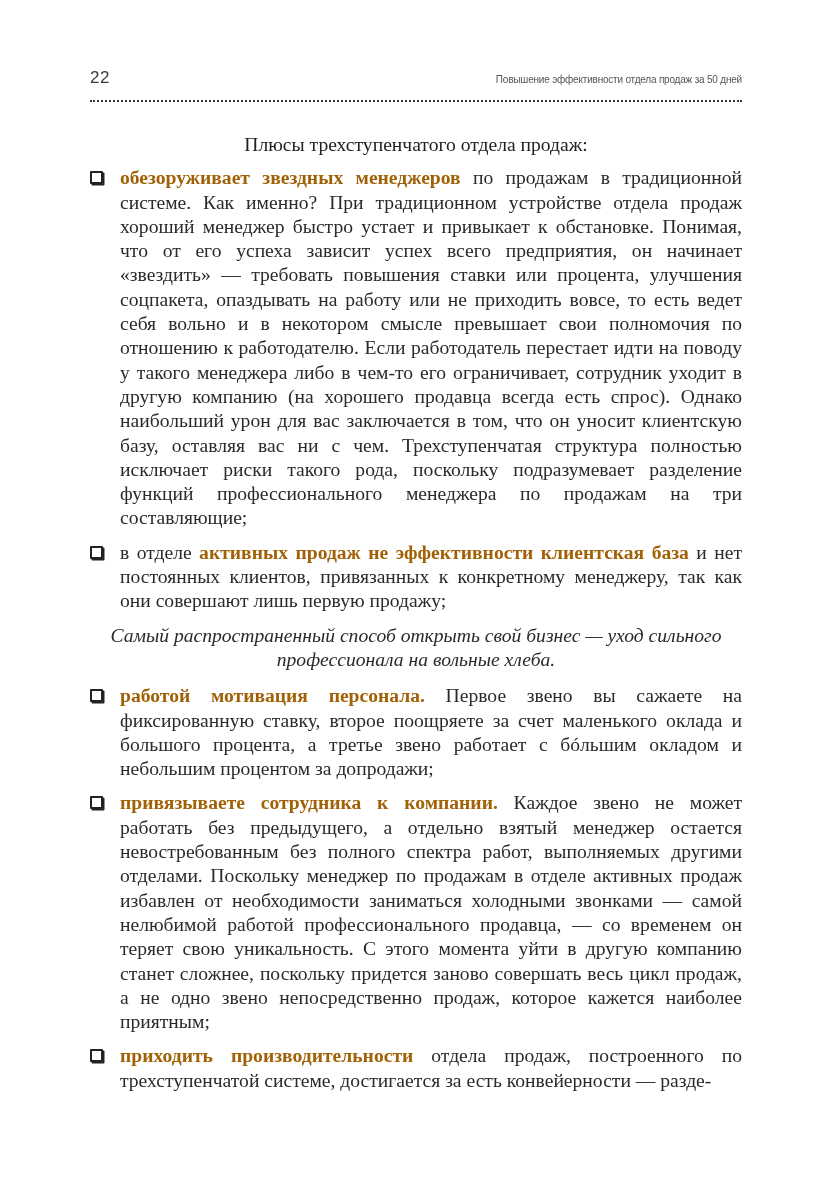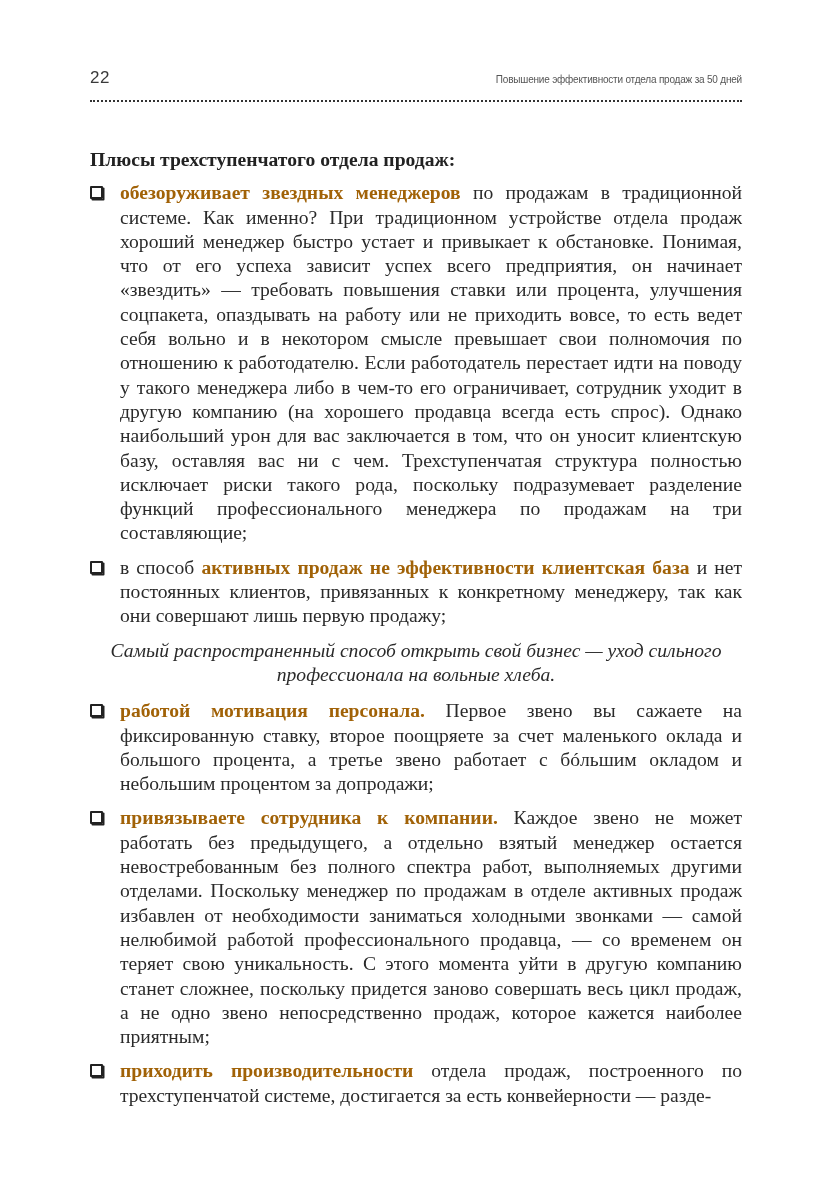--- a/index.html
+++ b/index.html
@@ -50,12 +50,12 @@
       hyphens: manual;
     }
     .section-heading {
-      font-weight: bold;
-      margin-top: 46px;
+      font-weight: normal;
+      margin-top: 31px;
       margin-bottom: 9px;
       font-size: 19.6px;
       color: #222;
-      text-align: left;
+      text-align: center;
     }
     .bullet-item {
       position: relative;

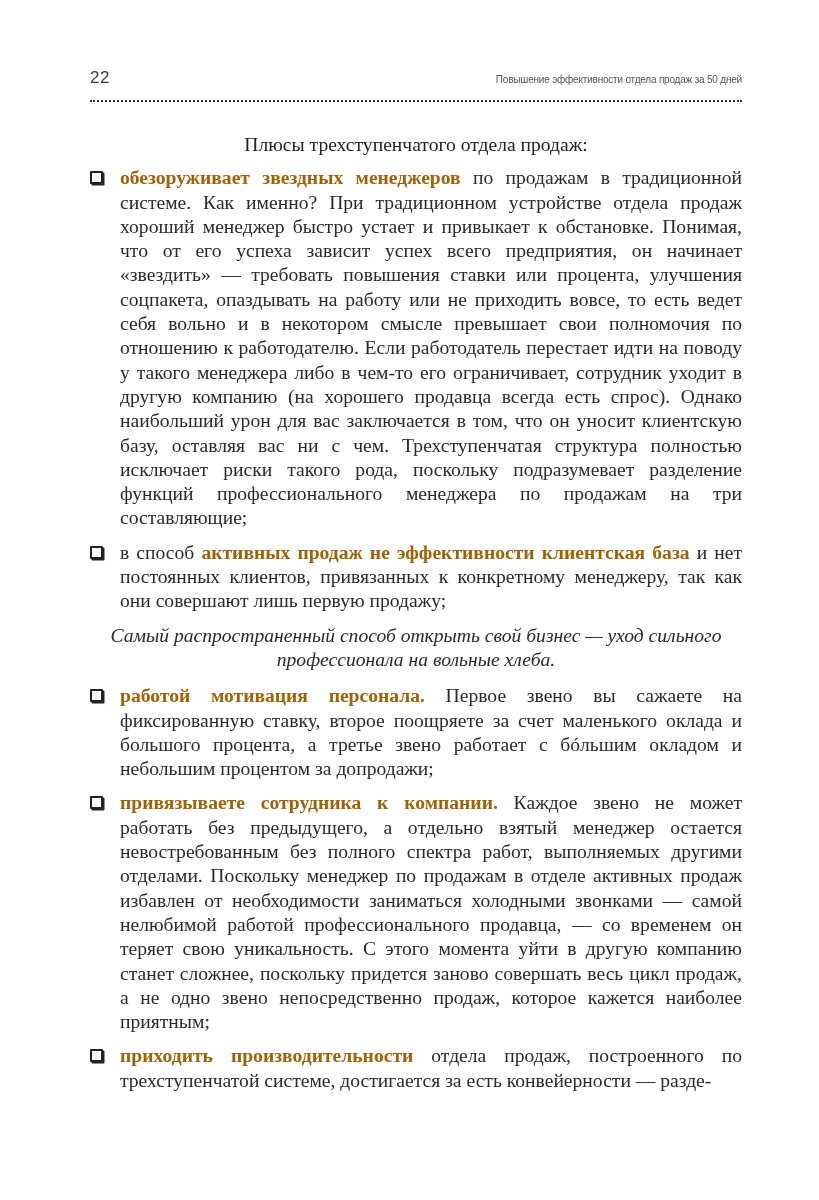--- a/index.html
+++ b/index.html
@@ -104,7 +104,7 @@
 
     <div class="bullet-item">
       <span class="bullet-box"></span>
-      <span>в способ </span><b>активных продаж не эффективности клиентская база</b><span> и нет постоянных клиентов, привязанных к конкретному менеджеру, так как они совершают лишь первую продажу;</span>
+      <span>в отделе </span><b>активных продаж не эффективности клиентская база</b><span> и нет постоянных клиентов, привязанных к конкретному менеджеру, так как они совершают лишь первую продажу;</span>
     </div>
 
     <div class="callout">Самый распространенный способ открыть свой бизнес — уход сильного профессионала на вольные хлеба.</div>

